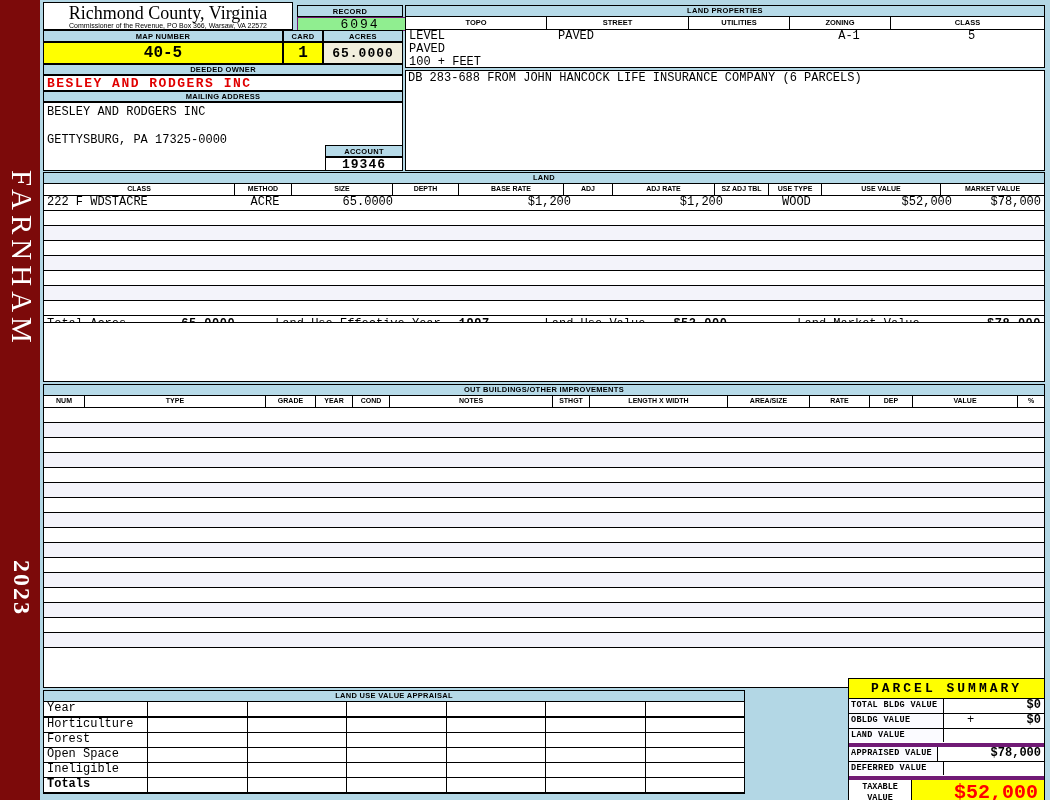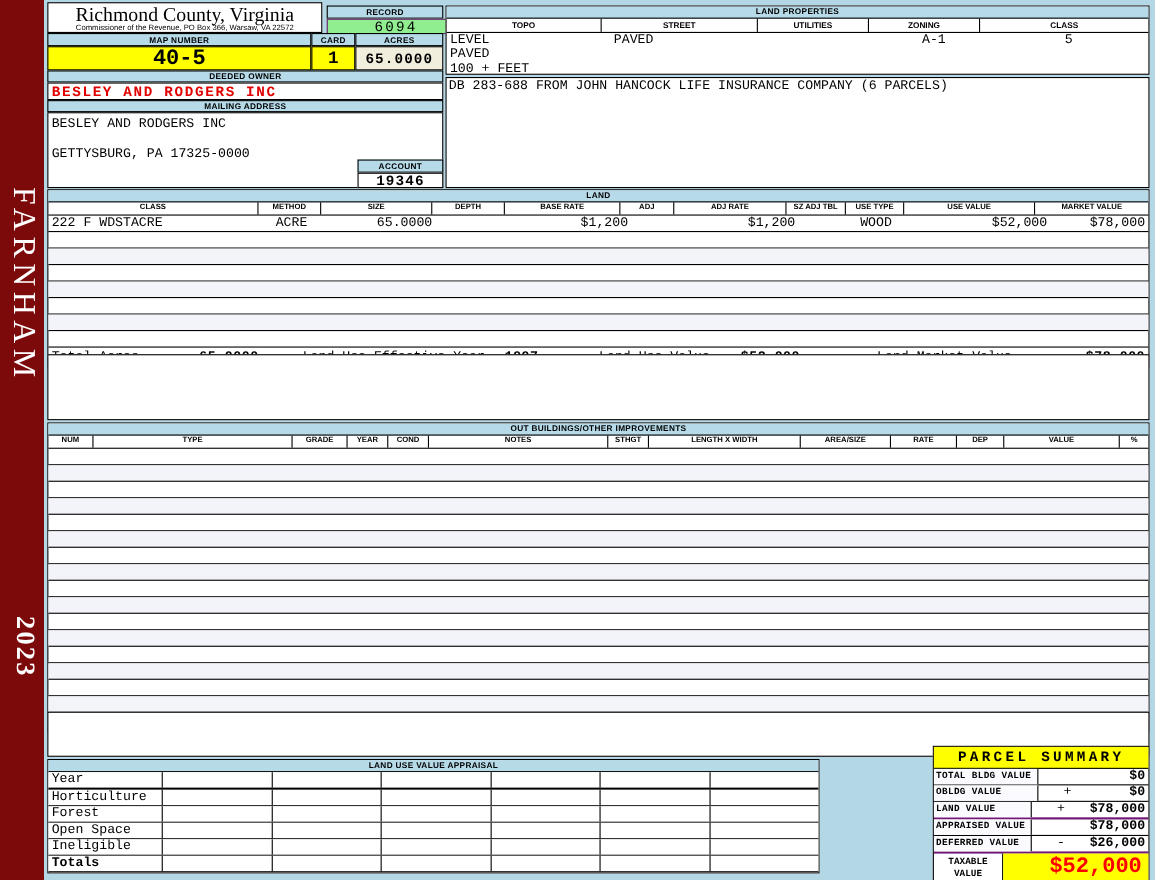--- a/index.html
+++ b/index.html
@@ -39,7 +39,7 @@
   #card-hdr{left:283px;top:30px;width:40px;height:12px;line-height:11px;}
   #acres-hdr{left:323px;top:30px;width:80px;height:12px;line-height:11px;}
   .bigval{border:1px solid #000;font-weight:bold;text-align:center;}
-  #mapnum-val{left:43px;top:42px;width:240px;height:22px;background:#ffff00;font-size:20px;line-height:21px;}
+  #mapnum-val{left:43px;top:42px;width:240px;height:22px;background:#ffff00;font-size:16px;line-height:21px;}
   #card-val{left:283px;top:42px;width:40px;height:22px;background:#ffff00;font-size:16px;line-height:21px;}
   #acres-val{left:323px;top:42px;width:80px;height:22px;background:#f1eedd;font-size:13px;line-height:21px;letter-spacing:1px;}
   

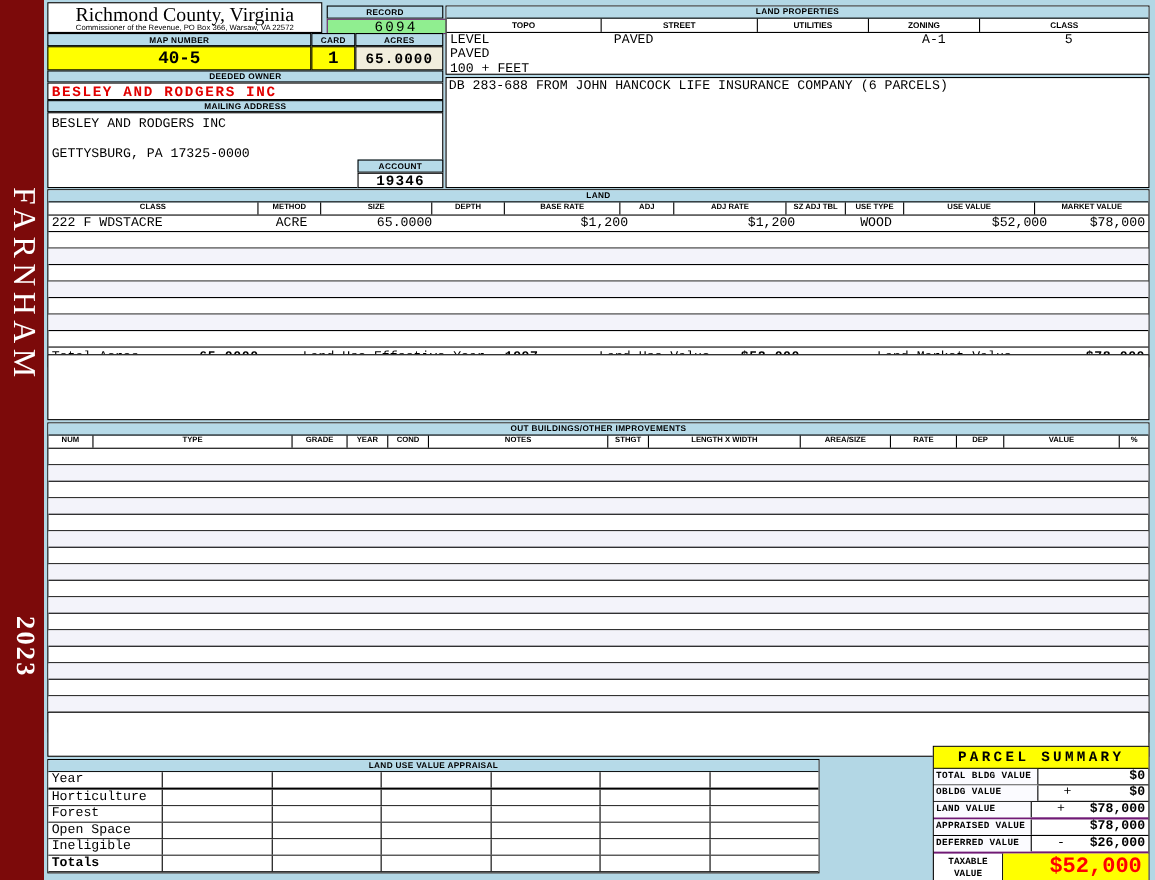--- a/index.html
+++ b/index.html
@@ -91,7 +91,7 @@
   #ps-title{height:19px;background:#ffff00;border-bottom:1px solid #000;font-weight:bold;
             font-size:13px;text-align:center;line-height:19px;letter-spacing:3px;}
   .ps-row{display:flex;height:14px;border-bottom:1px solid #000;gap:20px;}
-  .ps-row.thick{border-bottom:2px solid #701a75;}
+  .ps-row.thick{border-bottom:4px solid #701a75;flex-direction:column;}
   .ps-label{width:92px;background:#fbfbff;font-size:8.5px;font-weight:bold;line-height:13px;
             padding-left:2px;border-right:1px solid #000;letter-spacing:.3px;}
   .ps-op{width:13px;font-size:12px;text-align:center;line-height:13px;}

